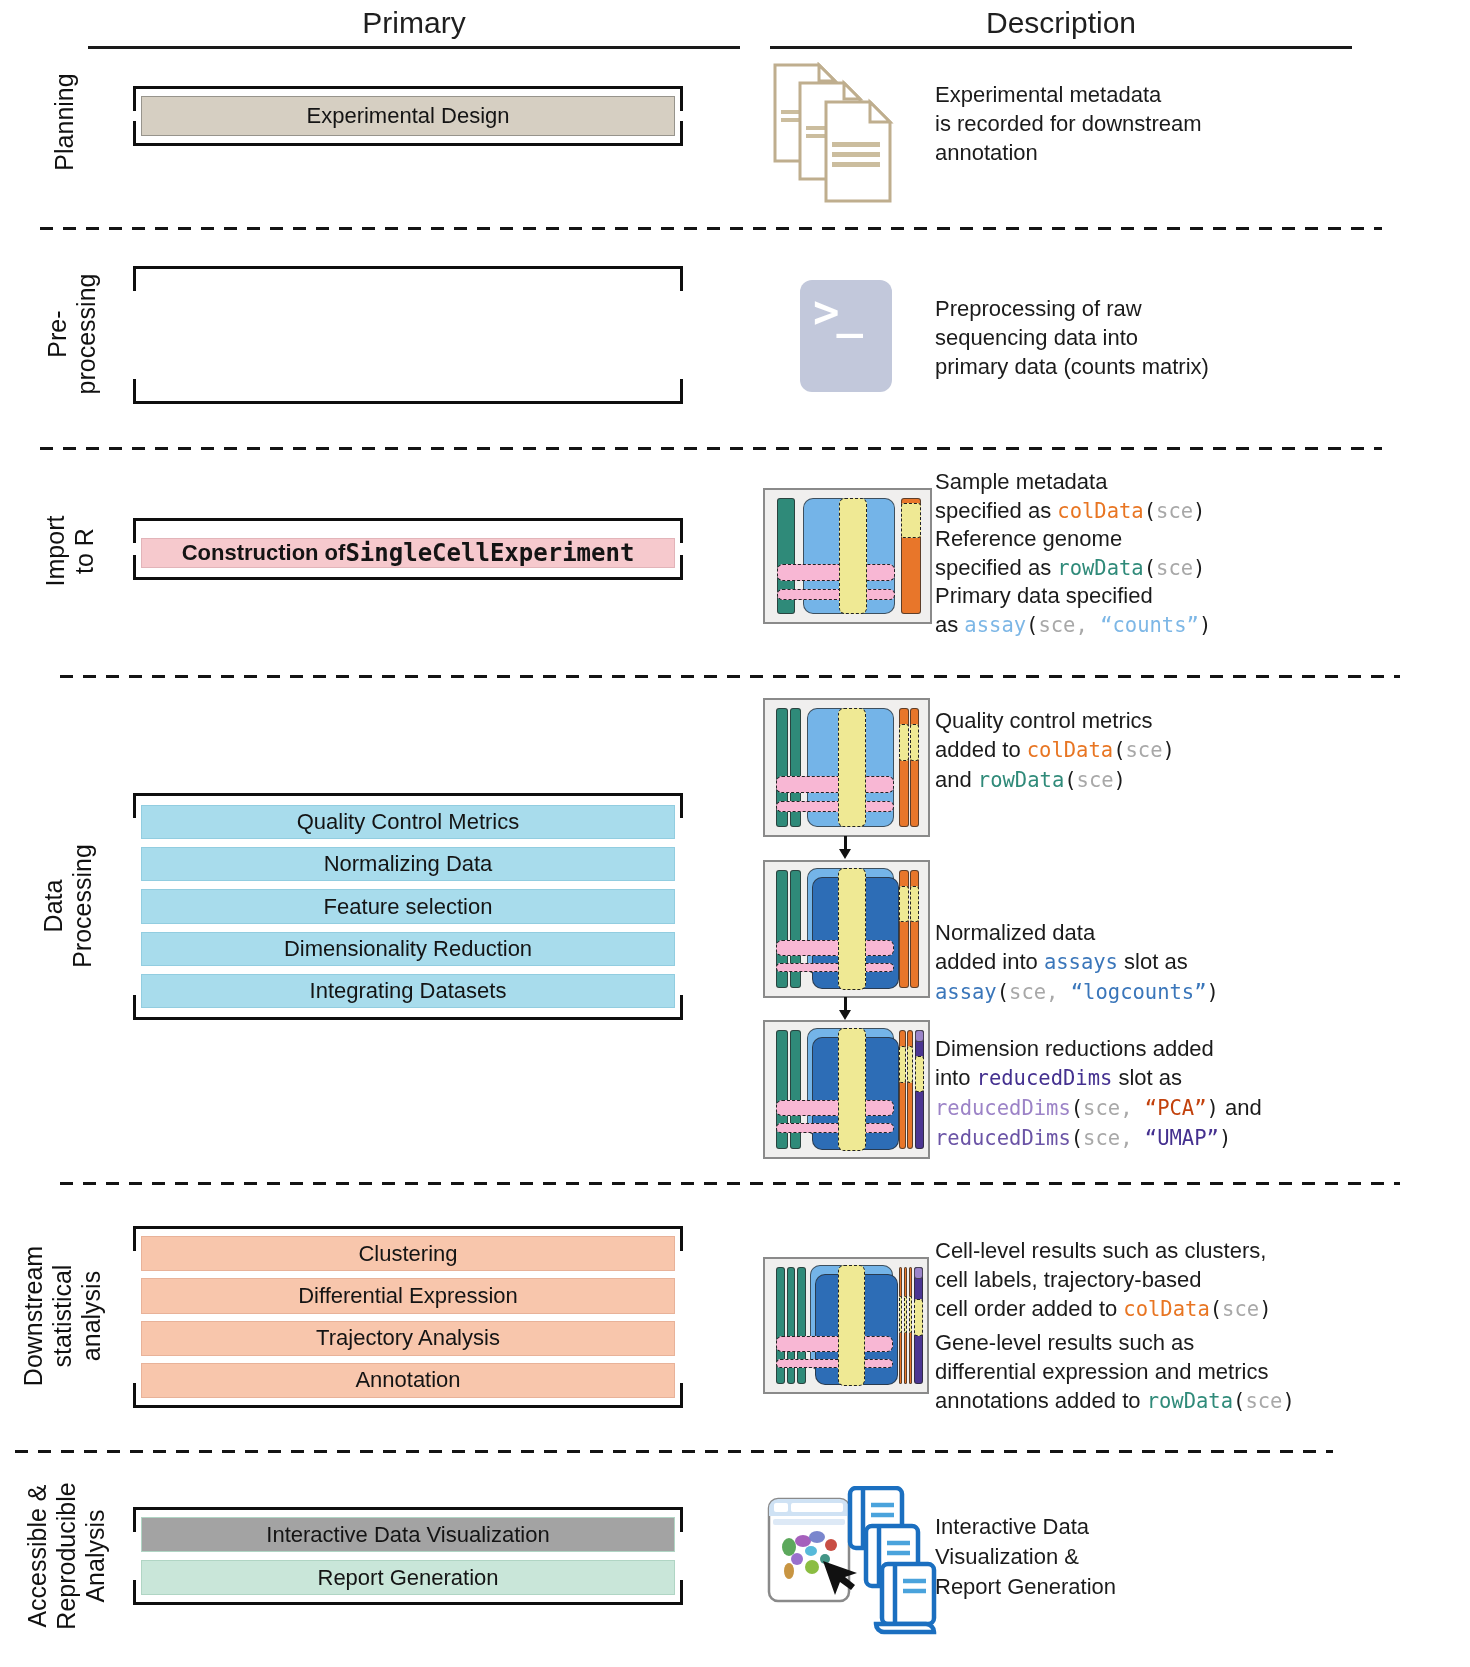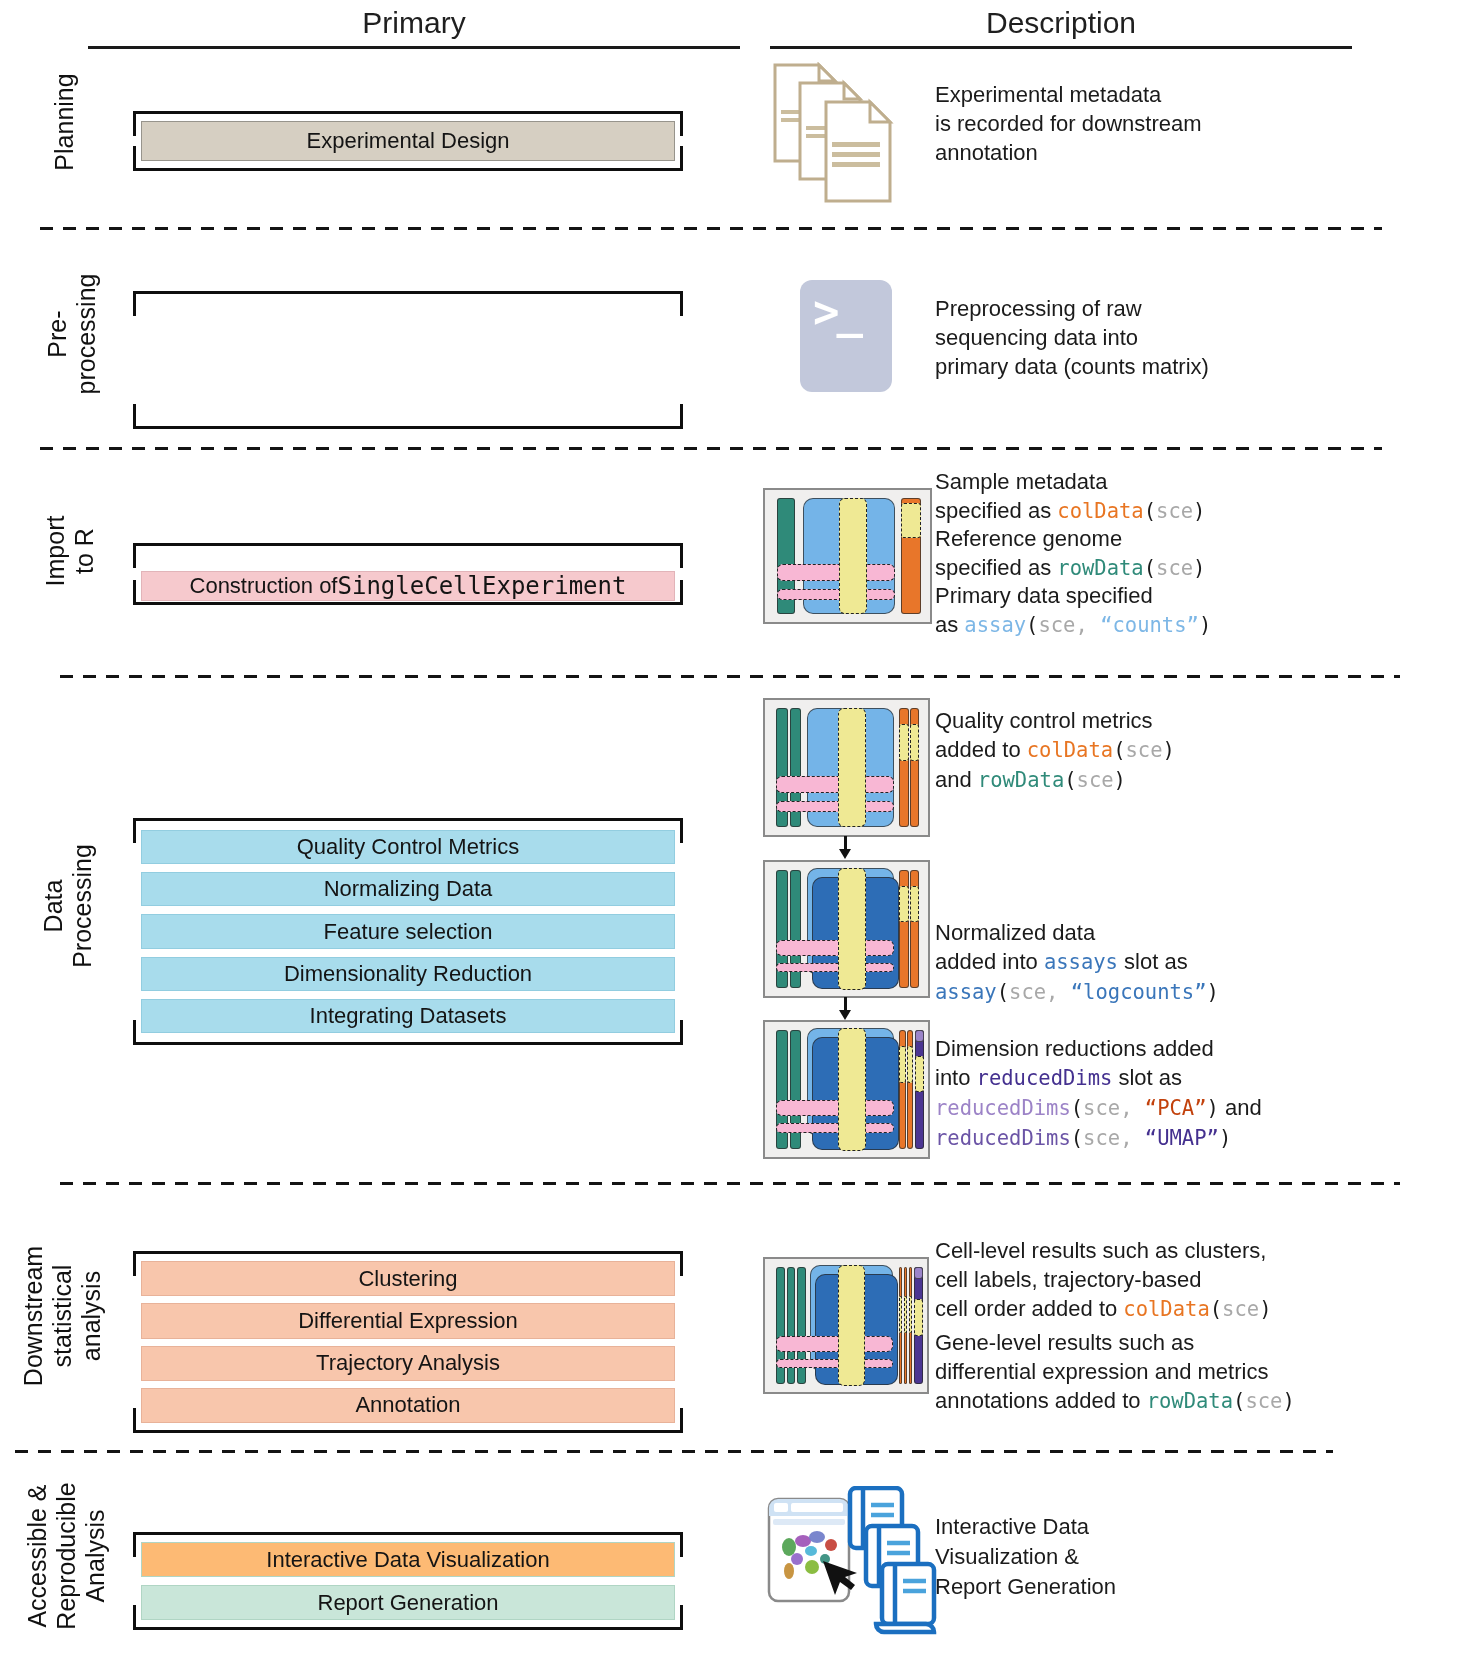--- a/index.html
+++ b/index.html
@@ -34,7 +34,7 @@
   #lbl-access{left:66px;top:1556px;}
 
   
-  .bracket{position:absolute;left:133px;width:550px;margin-top:25px;}
+  .bracket{position:absolute;left:133px;width:550px;}
   .bracket-top,.bracket-bot{position:absolute;left:0;right:0;height:22px;}
   .bracket-top{top:0;border-top:3px solid #0e0e0e;border-left:3px solid #0e0e0e;border-right:3px solid #0e0e0e;}
   .bracket-bot{bottom:0;border-bottom:3px solid #0e0e0e;border-left:3px solid #0e0e0e;border-right:3px solid #0e0e0e;}

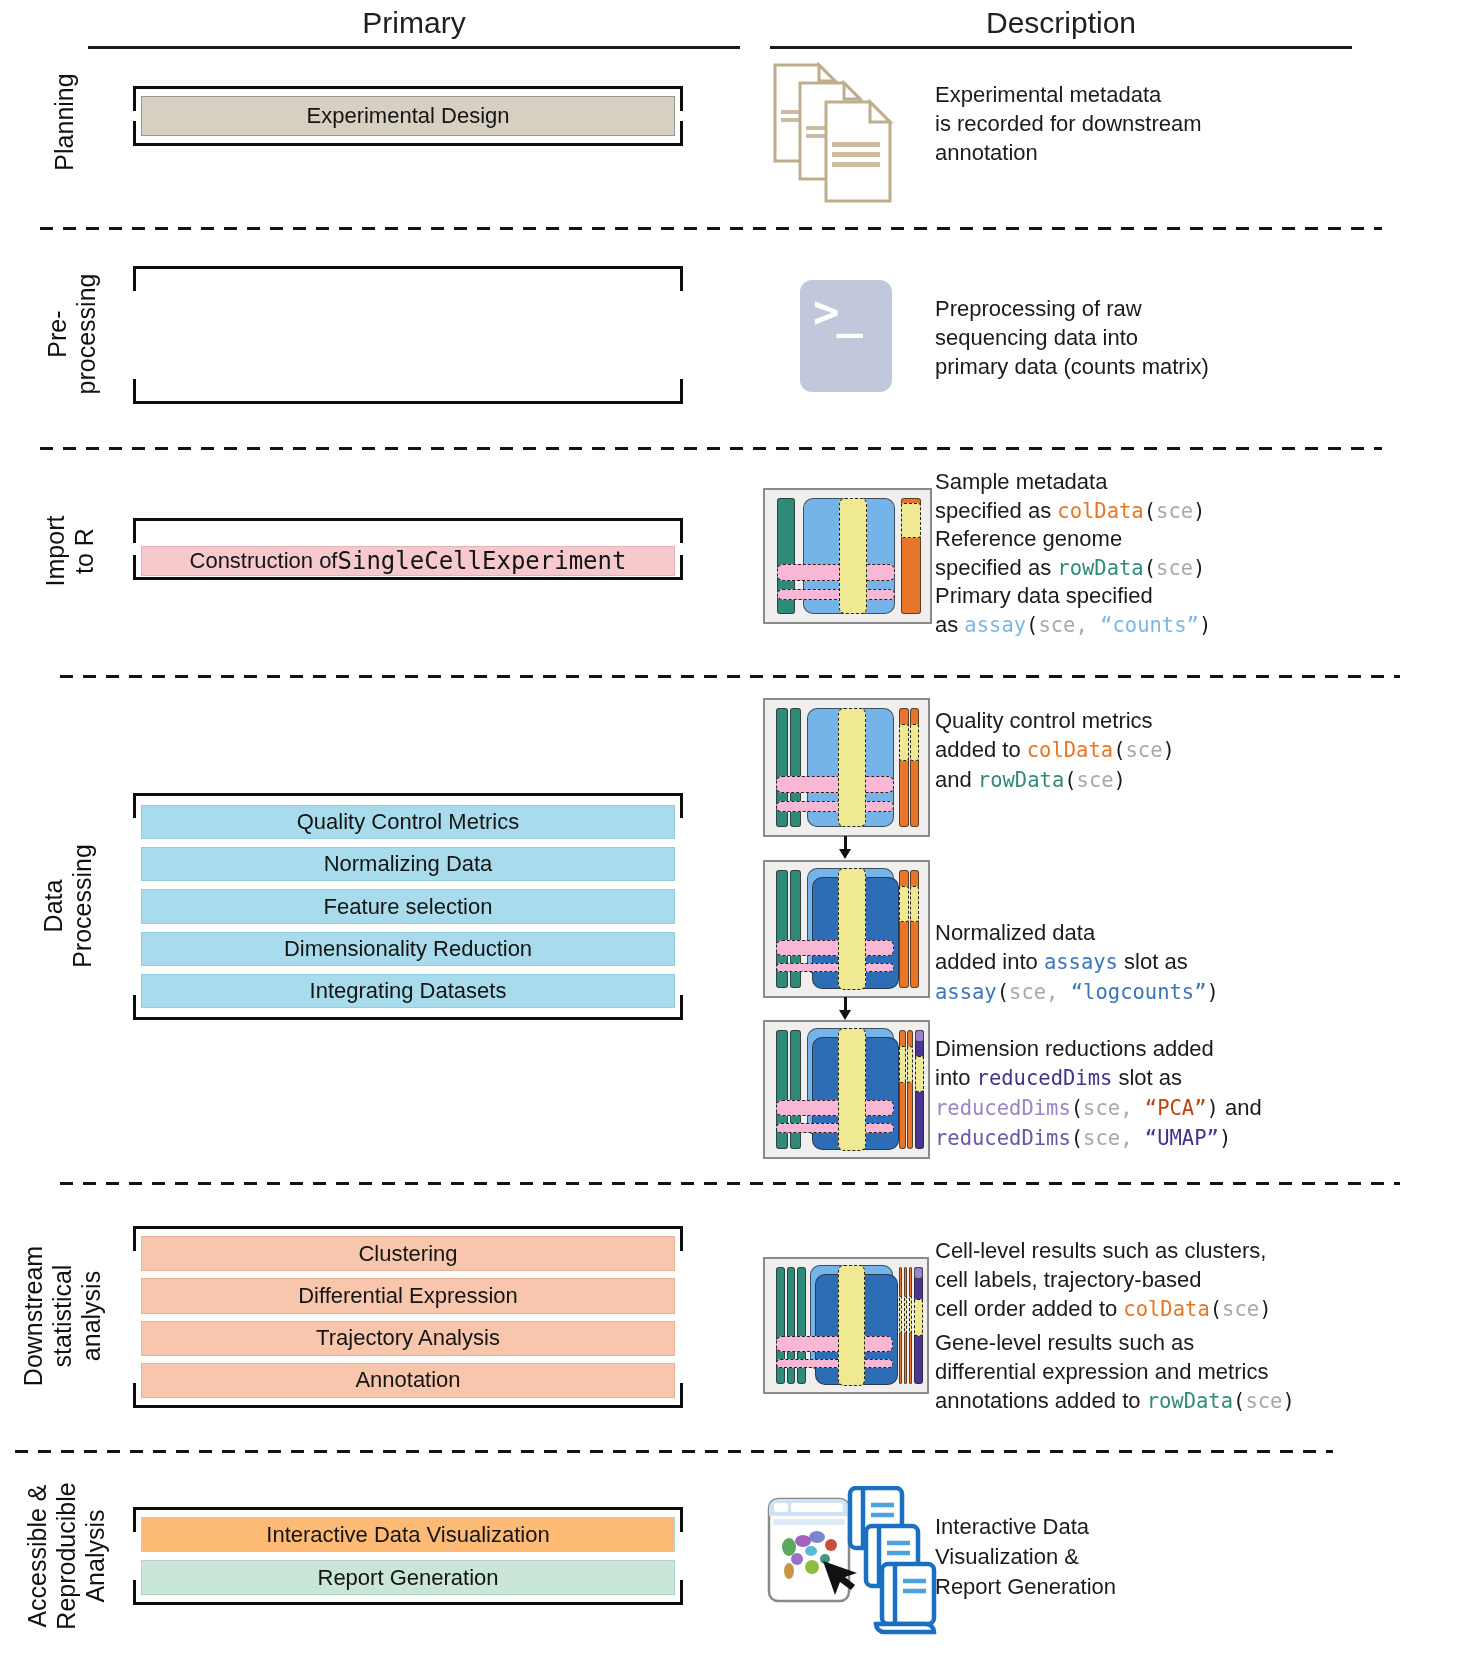--- a/index.html
+++ b/index.html
@@ -44,7 +44,7 @@
   .wf-box .mono{font-family:"DejaVu Sans Mono",monospace;font-size:24px;}
   #wf-planning{top:86px;height:60px;} #wf-planning .boxes{top:10px;bottom:10px;gap:7px;}
   #wf-preproc{top:266px;height:138px;} #wf-preproc .boxes{top:10px;bottom:10px;gap:7px;}
-  #wf-import{top:518px;height:62px;} #wf-import .boxes{top:28px;bottom:12px;gap:7px;}
+  #wf-import{top:518px;height:62px;} #wf-import .boxes{top:20px;bottom:12px;gap:7px;font-weight:bold;}
   #wf-dataproc{top:793px;height:227px;} #wf-dataproc .boxes{top:12px;bottom:12px;gap:8px;}
   #wf-down{top:1226px;height:182px;} #wf-down .boxes{top:10px;bottom:10px;gap:7px;}
   #wf-access{top:1507px;height:98px;} #wf-access .boxes{top:10px;bottom:10px;gap:8px;}

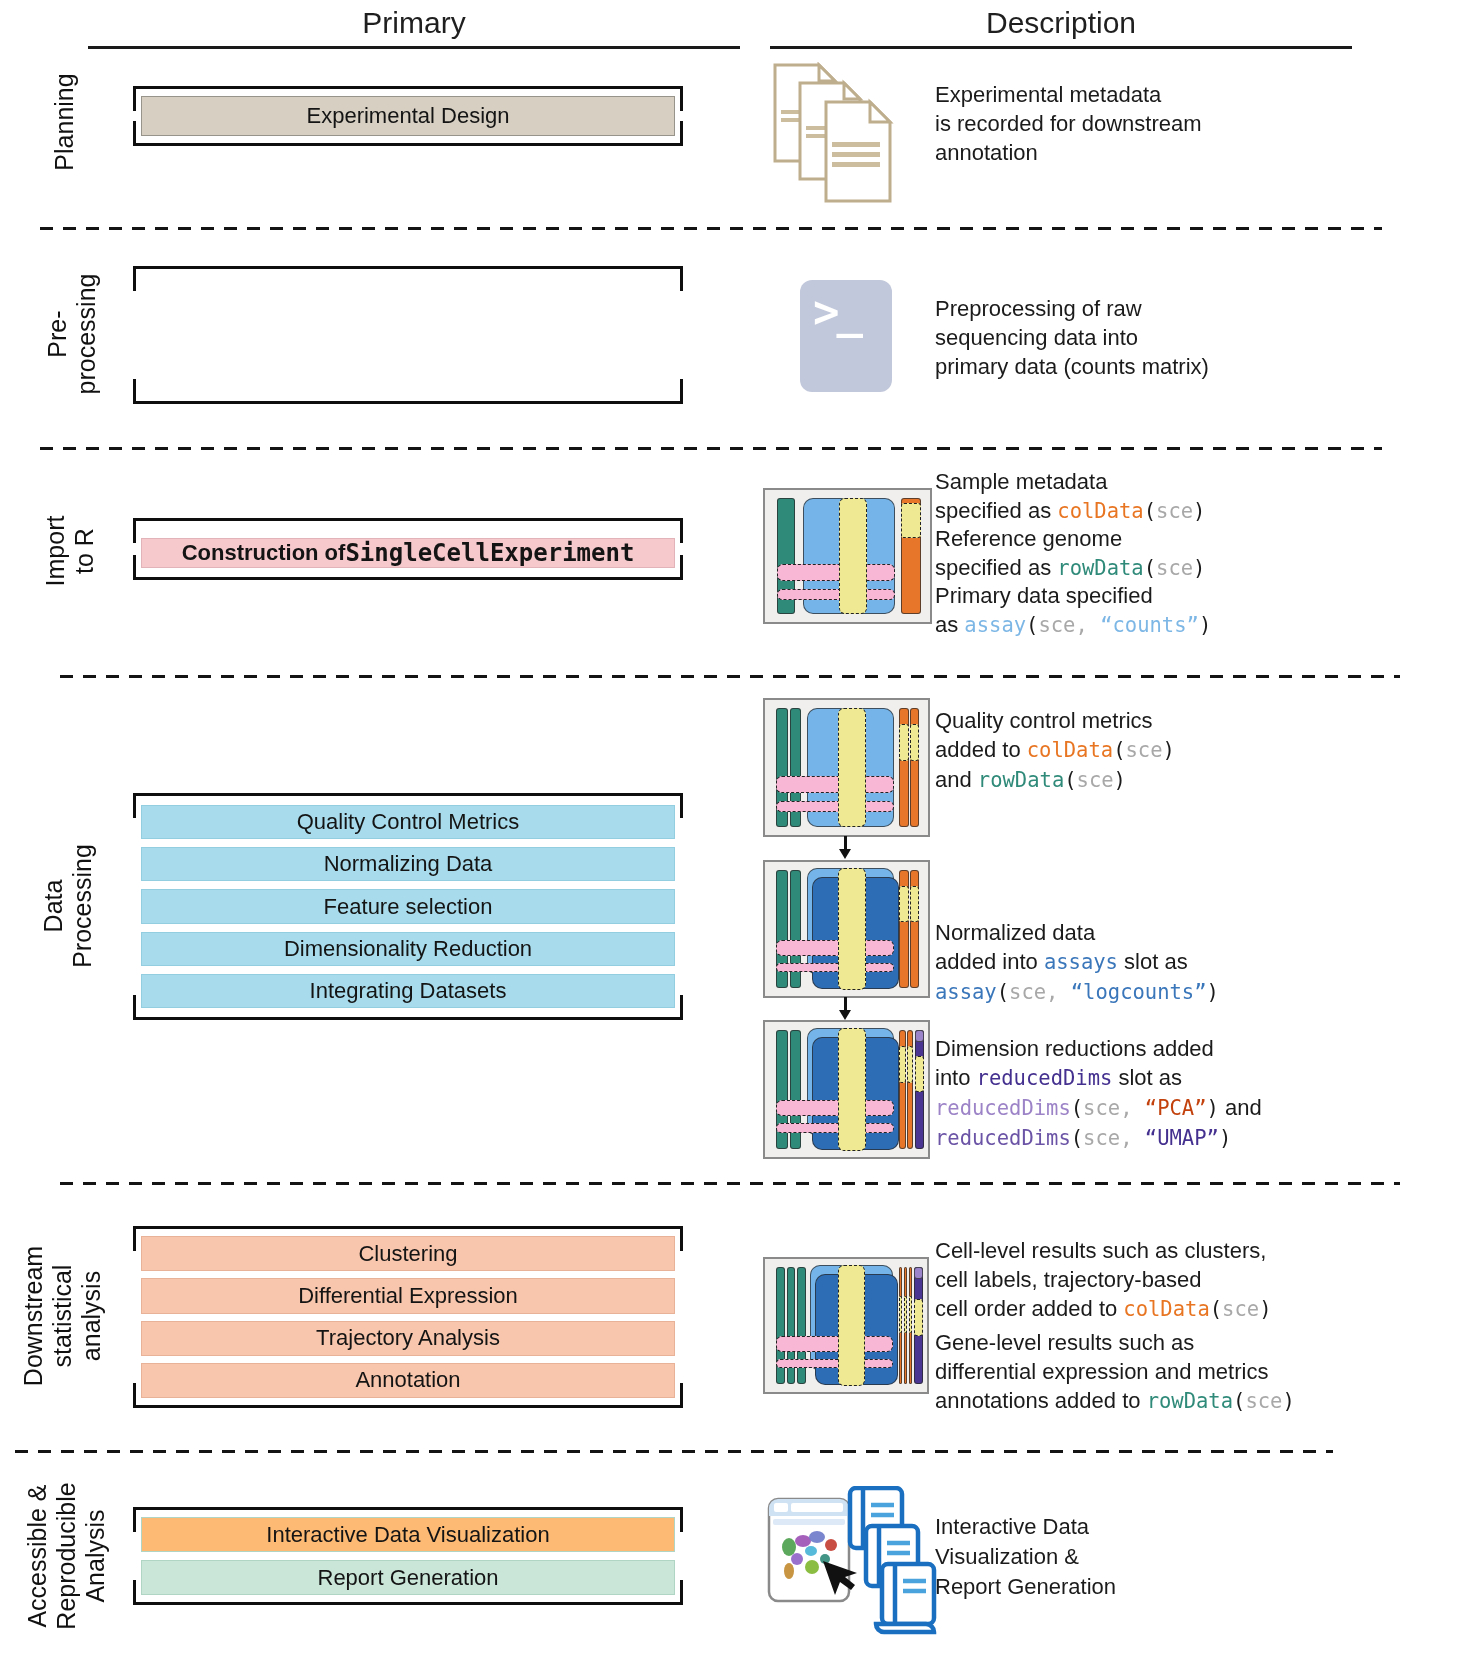--- a/index.html
+++ b/index.html
@@ -176,7 +176,7 @@
     <div class="bracket-top"></div>
     <div class="bracket-bot"></div>
     <div class="boxes">
-        <div class="wf-box" style="background: #fdba74; border-color: rgb(176, 213, 196); text-align: center;">
+        <div class="wf-box" style="background: #a3a3a3; border-color: rgb(176, 213, 196); text-align: center;">
           <span>Interactive Data Visualization</span>
         </div>
         <div class="wf-box" style="background: rgb(201, 230, 217); border-color: rgb(176, 213, 196);">

